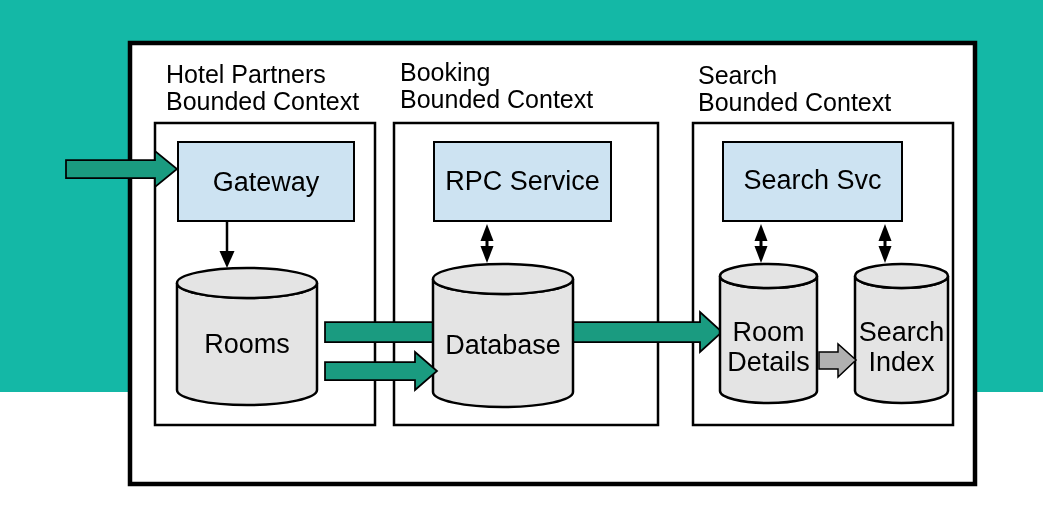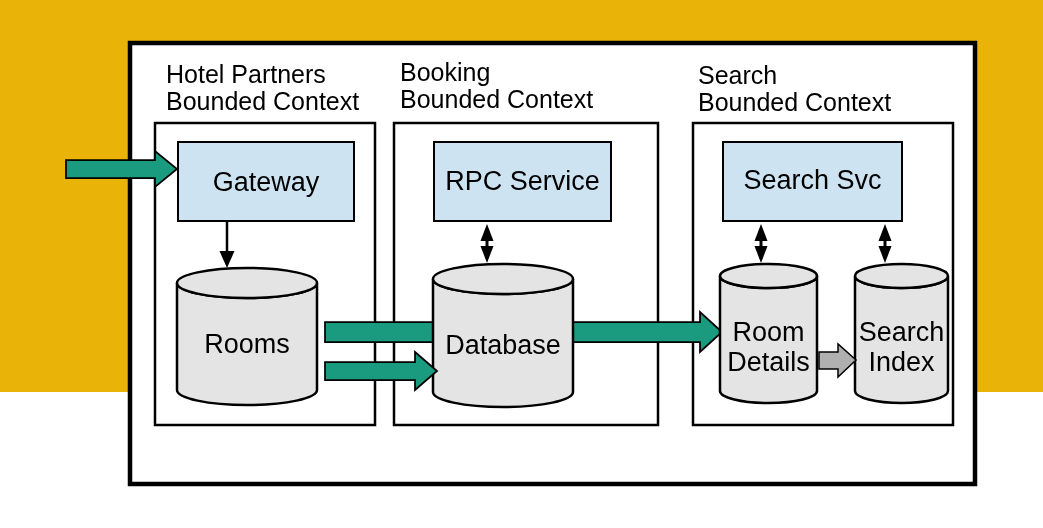--- a/index.html
+++ b/index.html
@@ -15,7 +15,7 @@
     position: relative;
     width: 1043px;
     height: 392px;
-    background: #eab308;
+    background: #14b8a6;
     text-align: center;
   }
   svg { display: block; }

